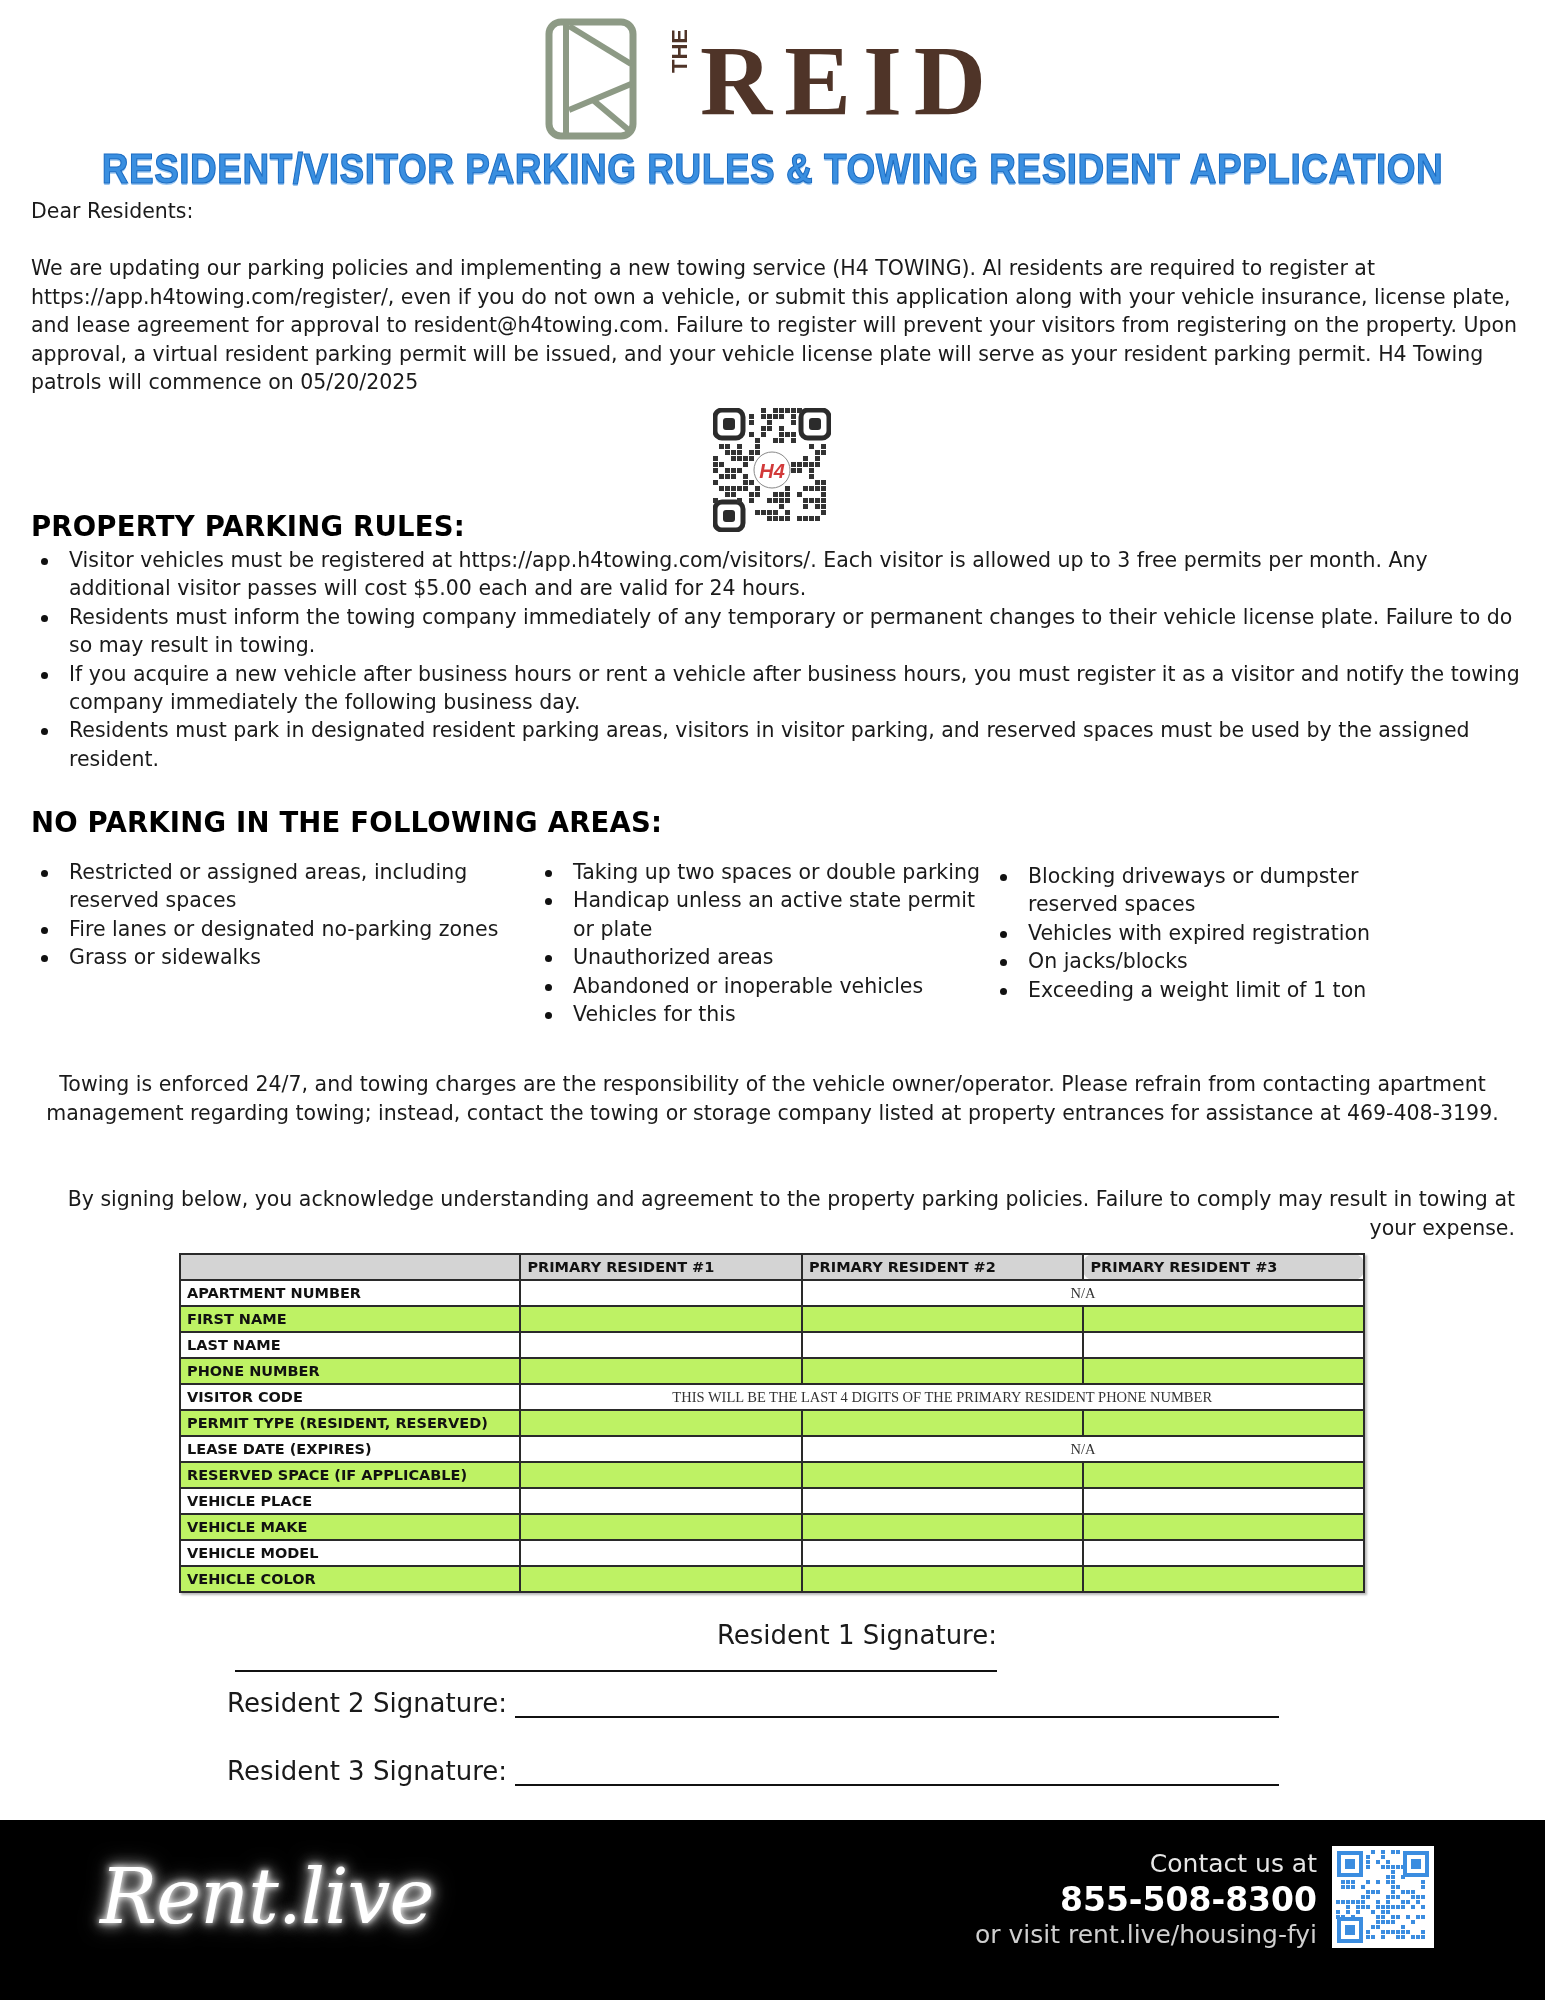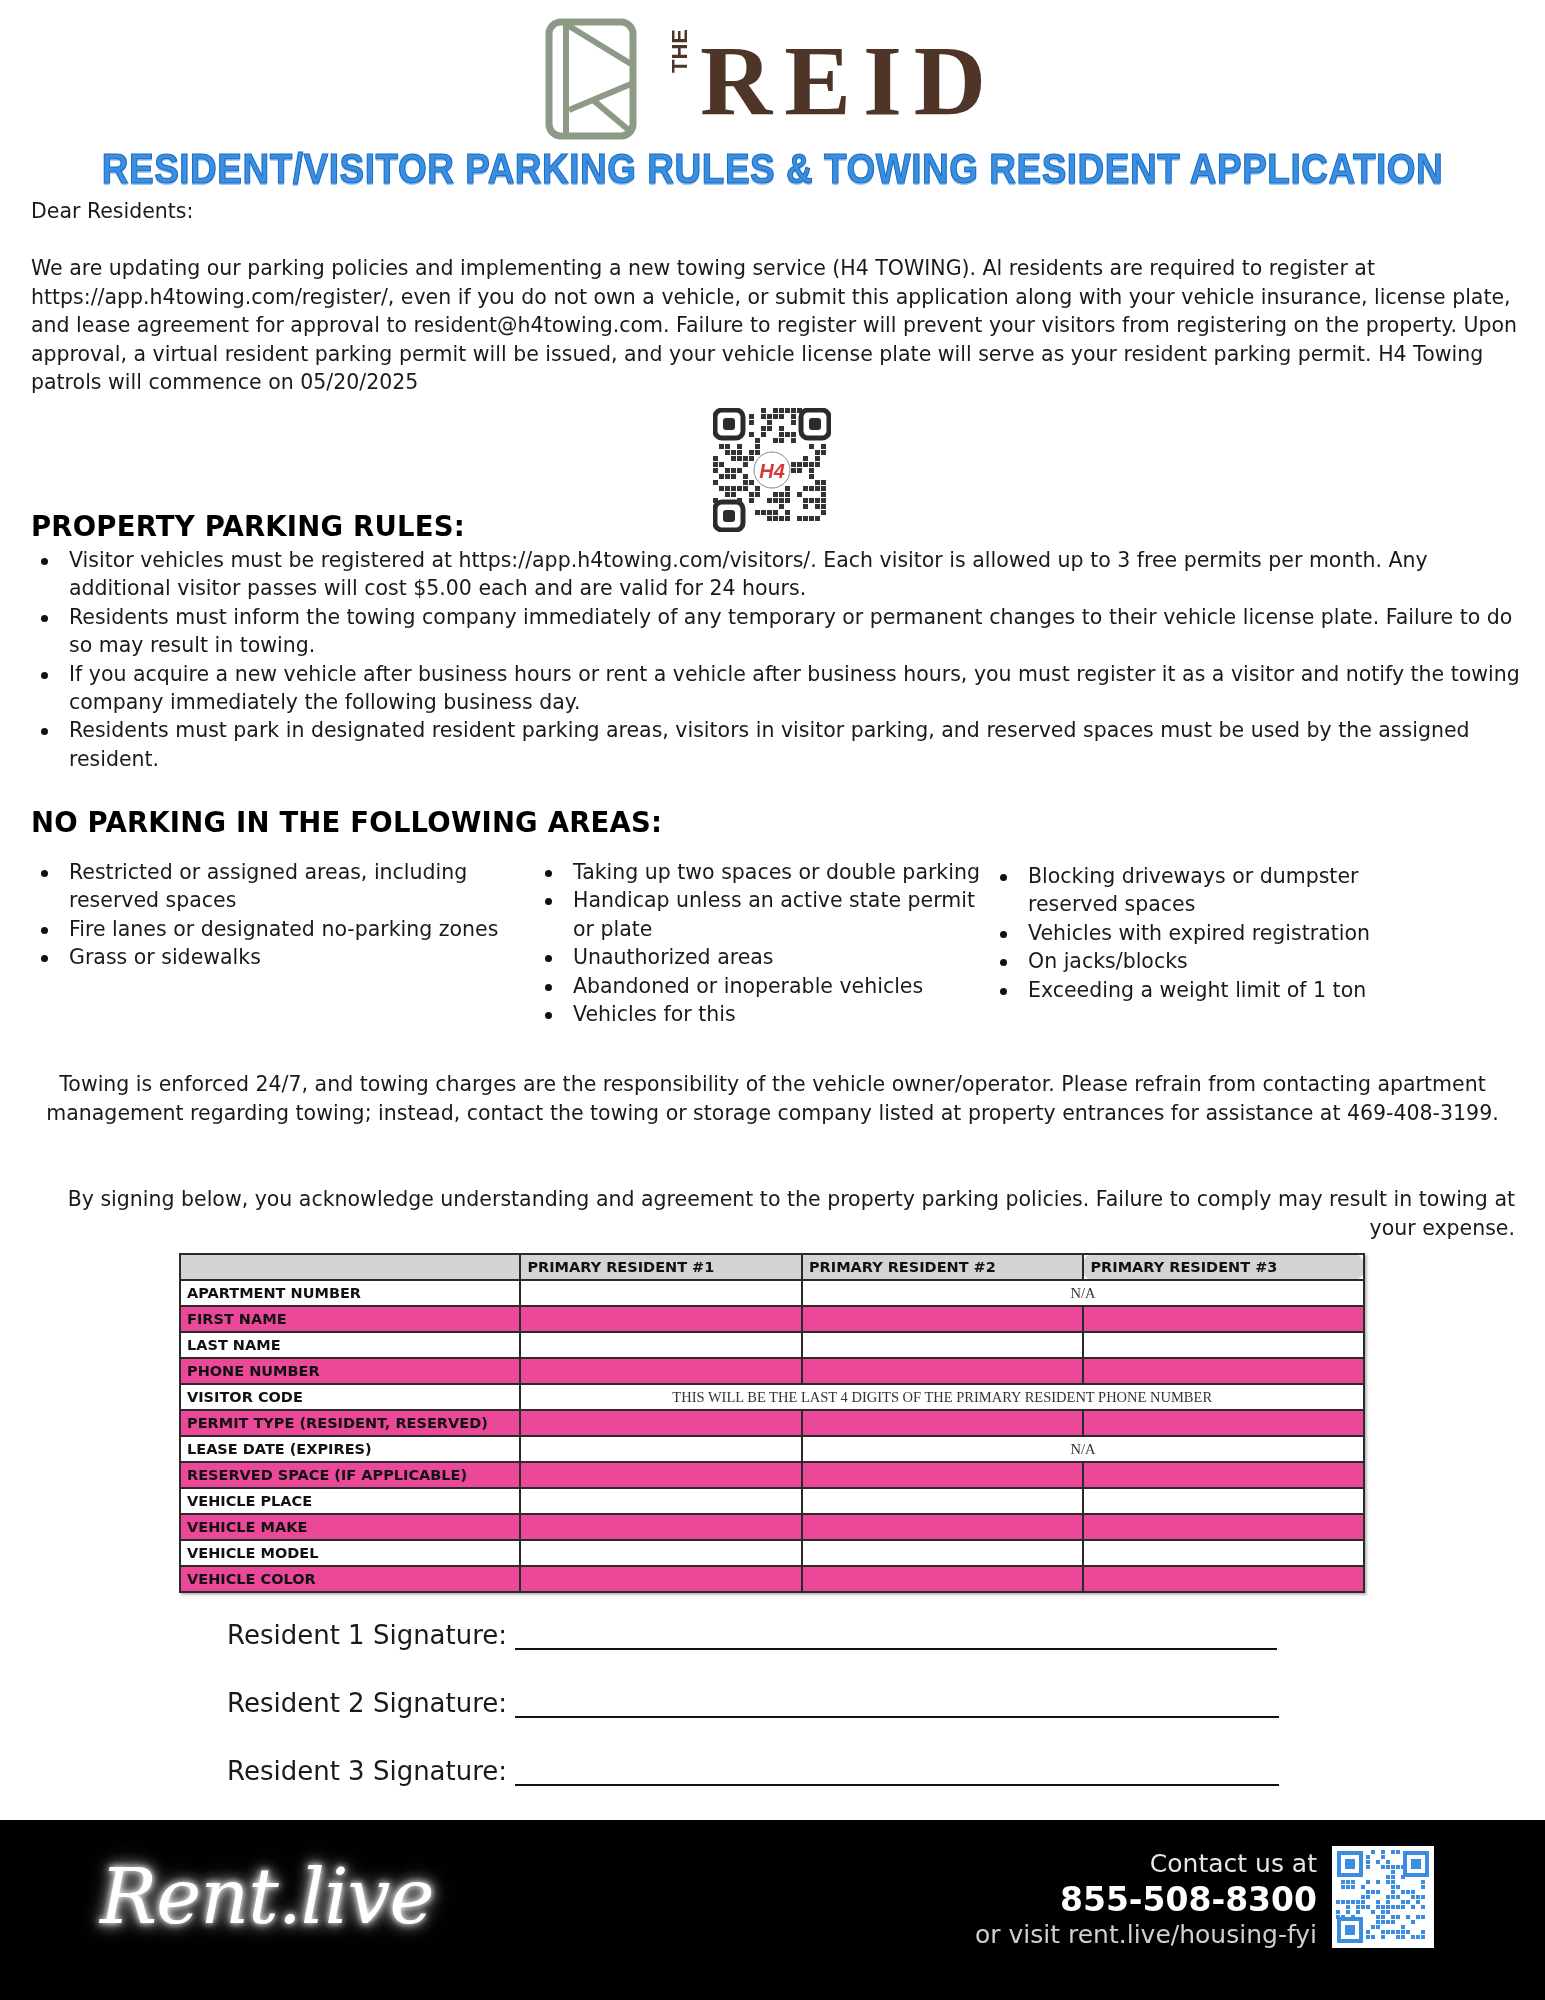--- a/index.html
+++ b/index.html
@@ -52,7 +52,7 @@
       padding: 0 6px; text-align: left; }
     table.app-table th { background: #d4d4d4; font-weight: bold; color: #111; font-size: 14.5px; }
     table.app-table td.label { font-weight: bold; color: #111; width: 341px; font-size: 14.5px; }
-    table.app-table tr.alt td { background: #ec4899; }
+    table.app-table tr.alt td { background: #bef264; }
     table.app-table tr.plain td { background: #ffffff; }
     table.app-table td.merged { text-align: center; font-weight: normal; color: #333; font-size: 14.5px; font-family: Liberation Serif, serif; }
     .col-r1 { width: 282px; } .col-r2 { width: 282px; } .col-r3 { width: 281px; border-radius: 10px; }

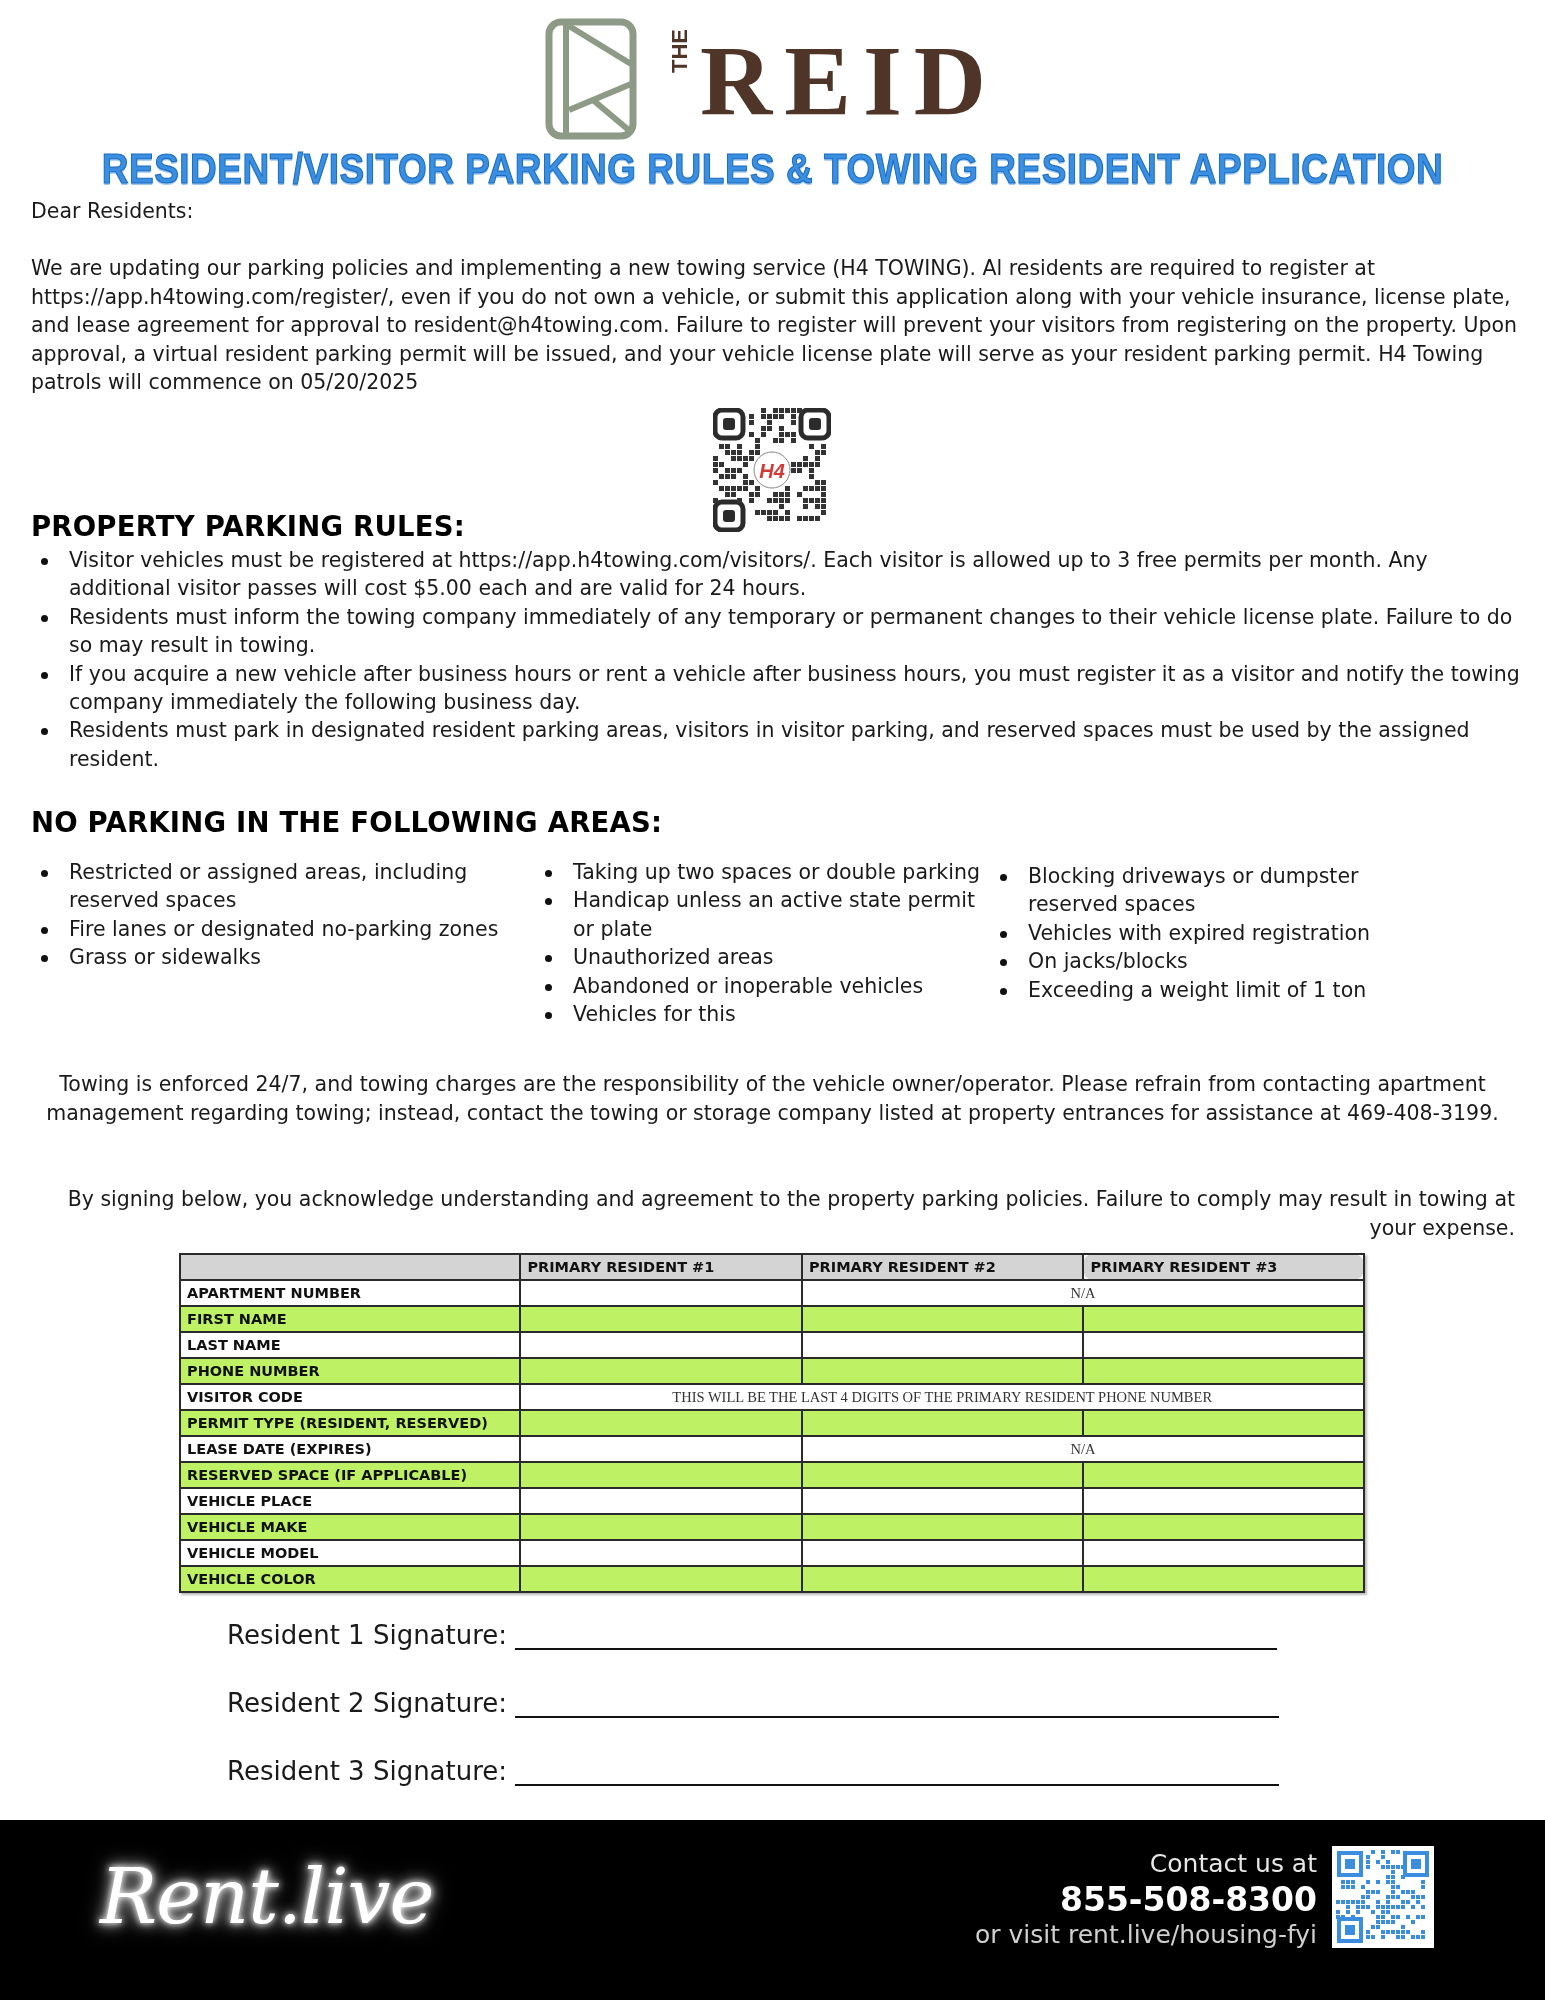--- a/index.html
+++ b/index.html
@@ -59,7 +59,7 @@
 
     .sig-line { position: absolute; left: 227px; font-size: 26px; color: #1a1a1a; display: flex; align-items: flex-end; }
     .sig-line .line { display: inline-block; border-bottom: 2px solid #111; height: 22px; margin-left: 8px; }
-    .sig1 { top: 1620px; } .sig1 .line { width: 762px; }
+    .sig1 { top: 1620px; flex-direction: column; } .sig1 .line { width: 762px; }
     .sig2 { top: 1688px; } .sig2 .line { width: 764px; }
     .sig3 { top: 1756px; } .sig3 .line { width: 764px; }
 

